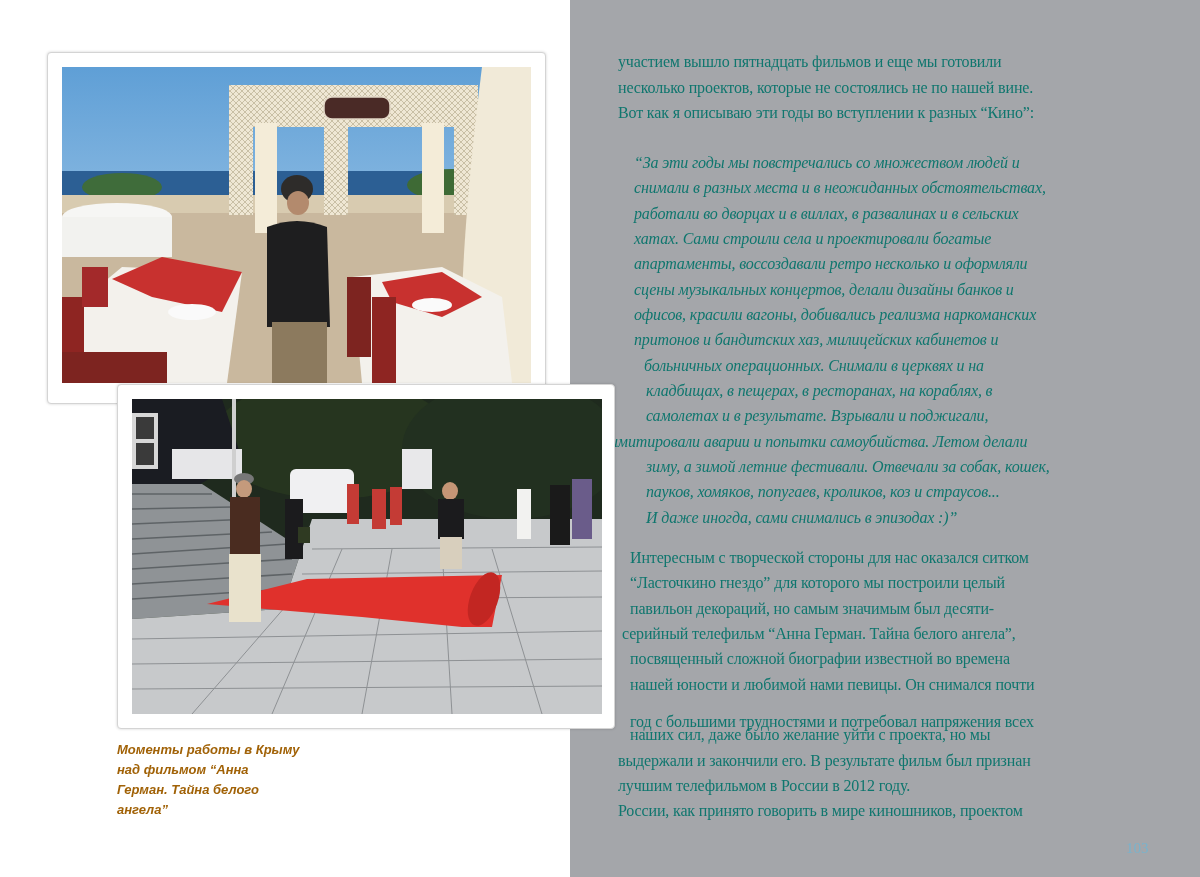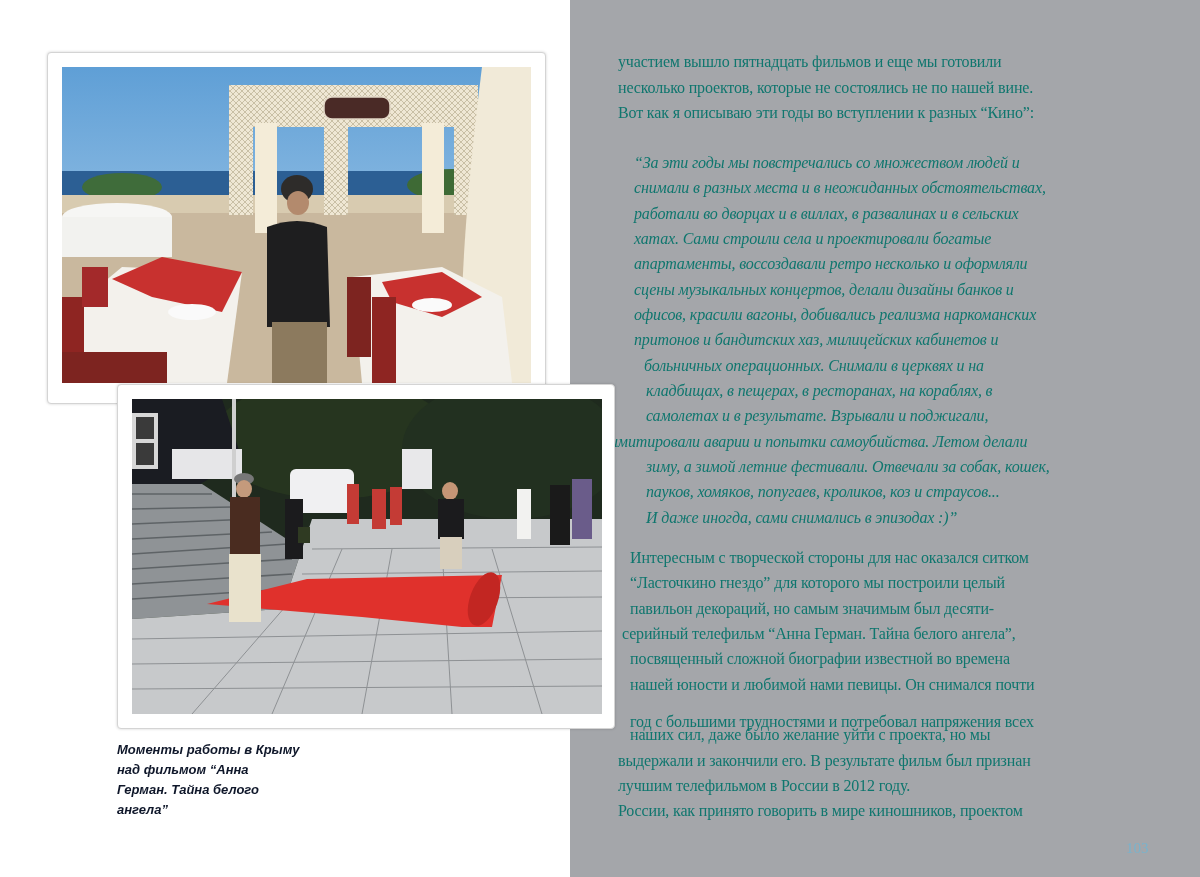--- a/index.html
+++ b/index.html
@@ -40,7 +40,7 @@
       font-family: "Liberation Sans", sans-serif;
       font-size: 13px; line-height: 20px;
       font-weight: bold; font-style: italic;
-      color: #0f172a;
+      color: #a16207;
     }
     .text-line {
       position: absolute;

